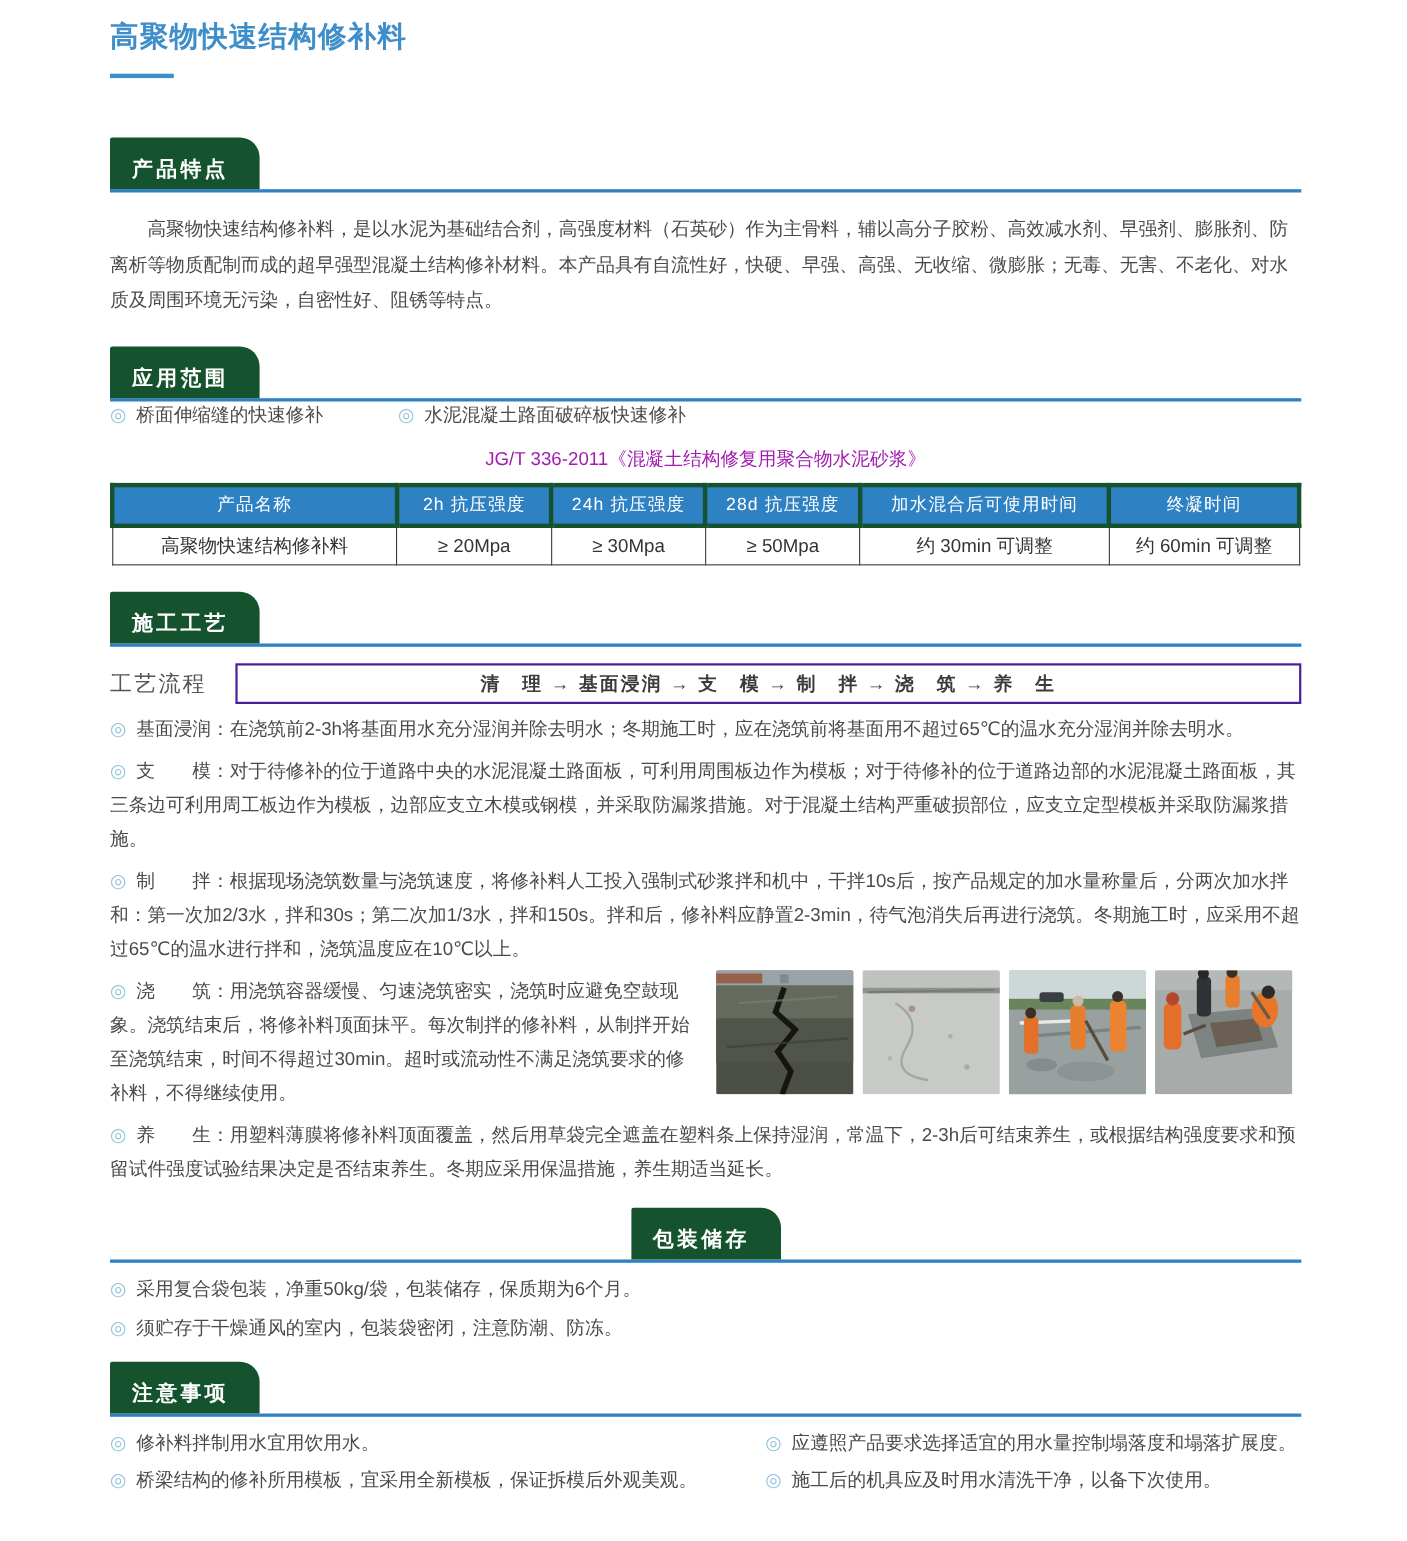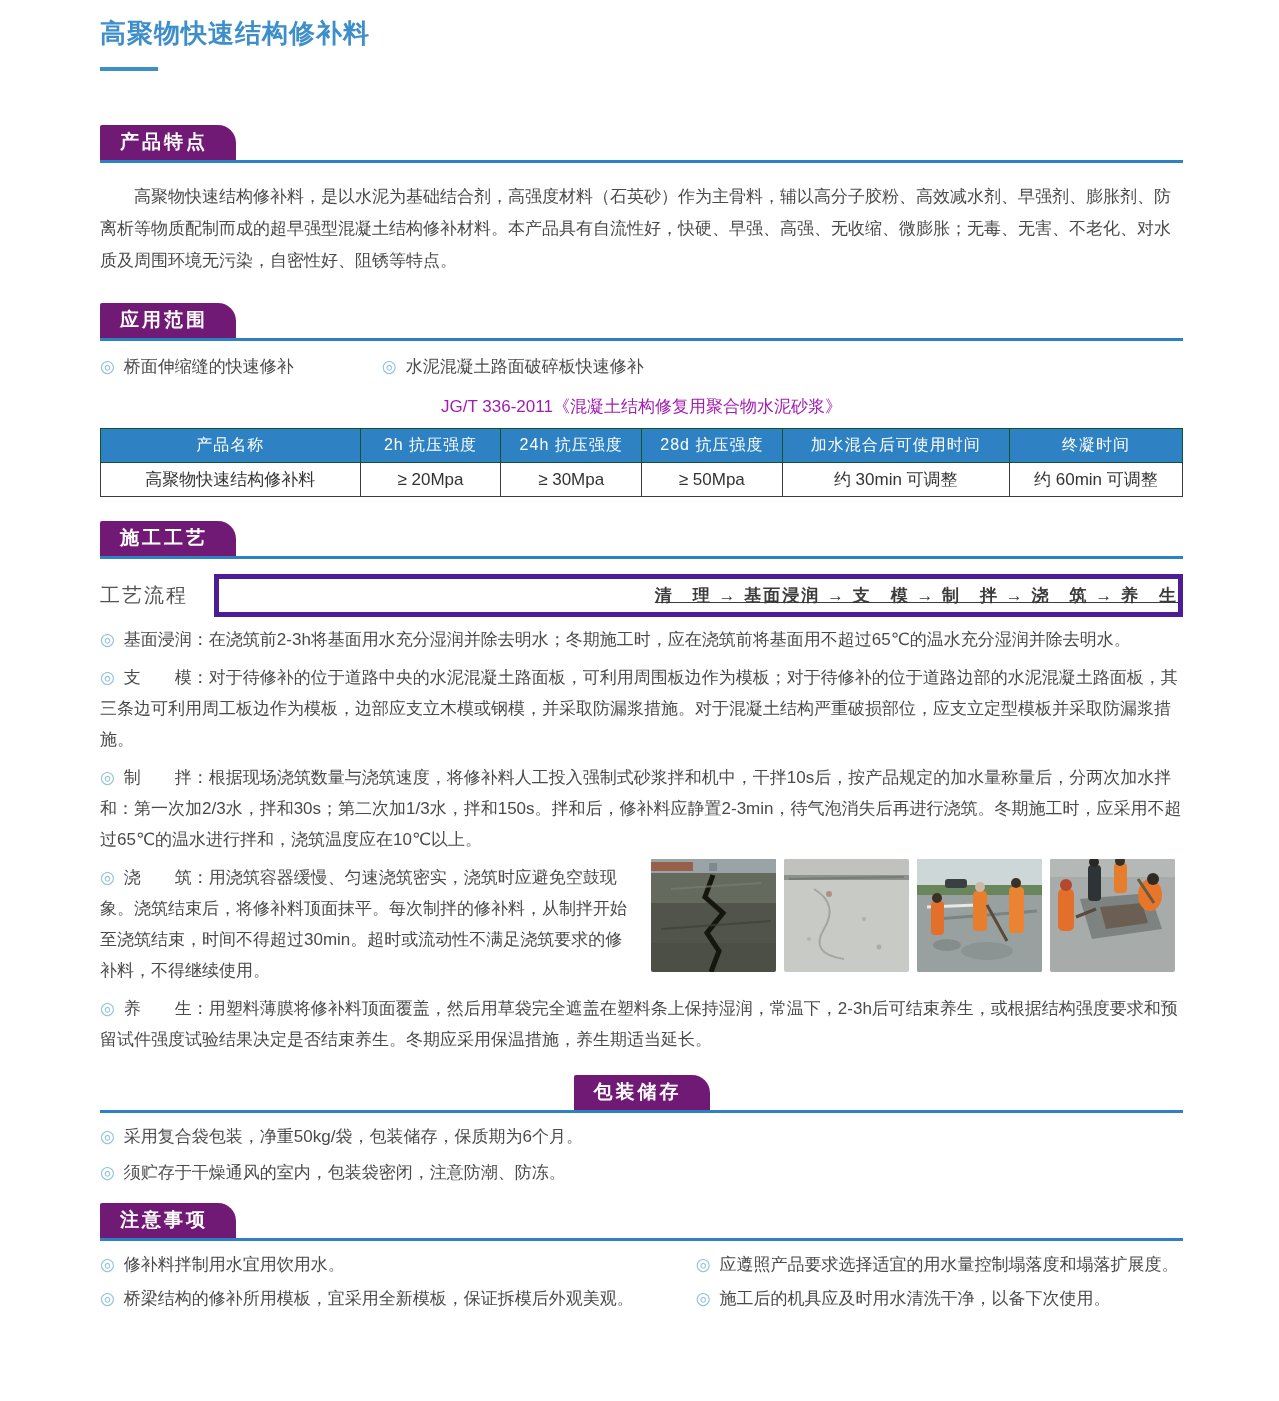--- a/index.html
+++ b/index.html
@@ -14,9 +14,9 @@
   
   .sec-head{border-bottom:3px solid #2e82c4;line-height:0;}
   .sec-tab{
-    display:inline-block;line-height:normal;background:#701a75;color:#fff;
+    display:inline-block;line-height:normal;background:#14532d;color:#fff;
     font-weight:700;font-size:19px;letter-spacing:3px;
-    padding:4px 28px 5px 20px;border-radius:2px 18px 0 0;
+    padding:16px 28px 5px 20px;border-radius:2px 18px 0 0;
   }
   
   .m-features{margin-top:54px;}

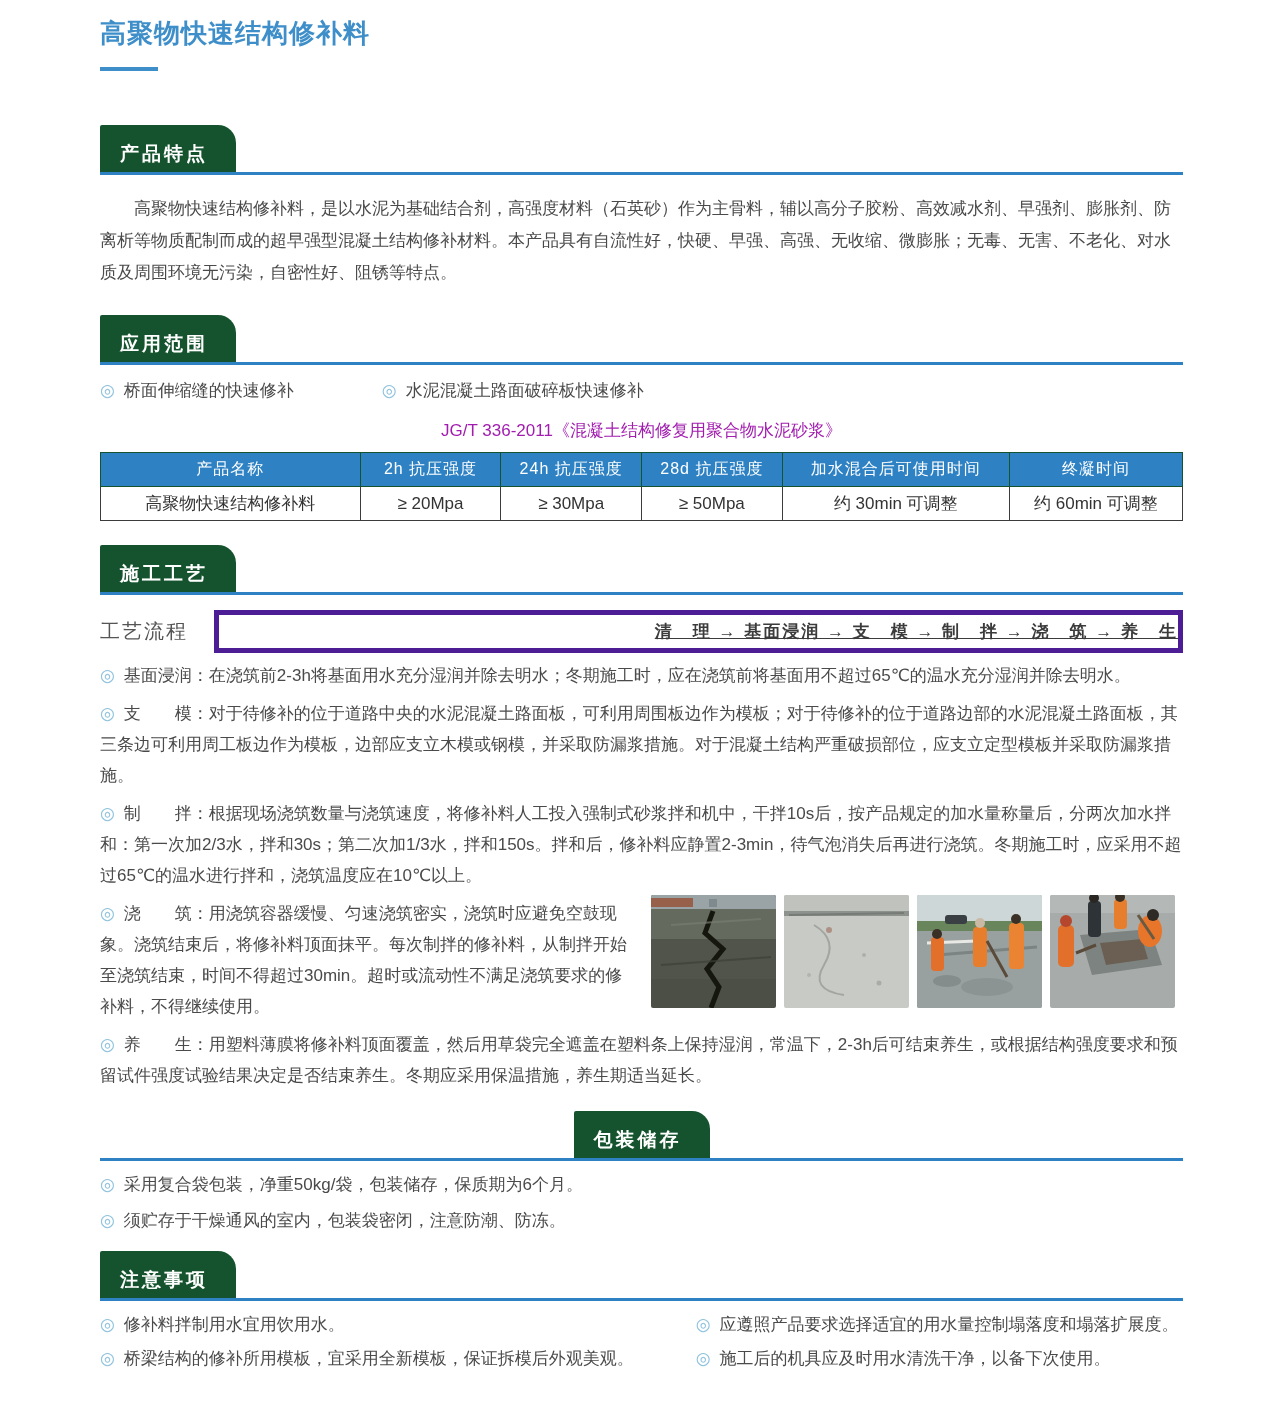--- a/index.html
+++ b/index.html
@@ -29,7 +29,7 @@
   .para{font-size:17px;line-height:32px;margin:18px 0 0;text-indent:2em;color:#4a4a4a;}
   .bullet-item{font-size:17px;line-height:25px;margin:11px 0 0;color:#4a4a4a;}
   .ring{color:#8fc2de;font-size:17px;margin-right:9px;}
-  .apps-row{display:flex;gap:88px;margin-top:13px;}
+  .apps-row{display:flex;gap:68px;}
   .apps-row .bullet-item{margin:0;}
   
   .std-caption{text-align:center;font-size:17px;color:#a21caf;margin:16px 0 0;}

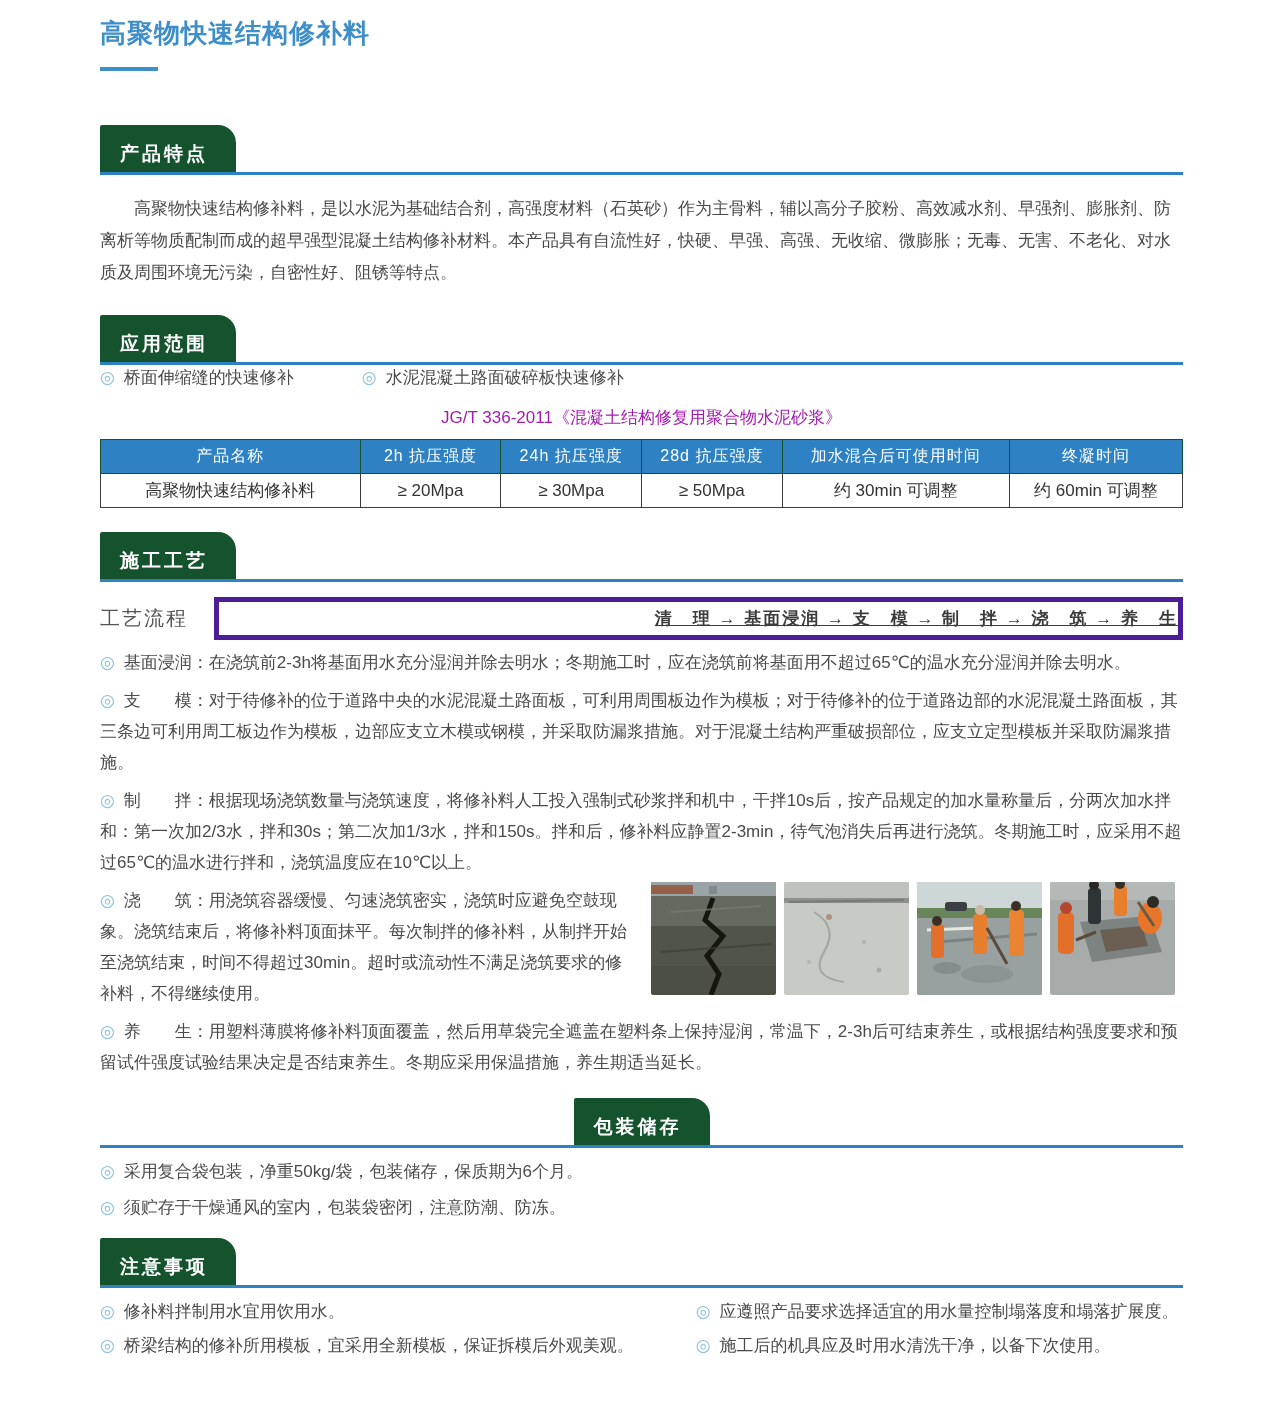--- a/index.html
+++ b/index.html
@@ -34,7 +34,7 @@
   
   .std-caption{text-align:center;font-size:17px;color:#a21caf;margin:16px 0 0;}
   table.perf{width:100%;border-collapse:collapse;margin-top:10px;table-layout:fixed;}
-  .perf th{background:#2e82c4;color:#fff;font-size:16px;font-weight:500;padding:6px 4px;border:1px solid #14532d;letter-spacing:1px;}
+  .perf th{background:#2e82c4;color:#fff;font-size:16px;font-weight:500;padding:6px 4px;border:4px solid #14532d;letter-spacing:1px;}
   .perf td{font-size:17px;color:#333;text-align:center;padding:5px 4px;border:1px solid #3b3b3b;background:#fff;}
   .note{font-size:16px;color:#555;margin:9px 0 0;}
   .note sup{font-size:11px;}

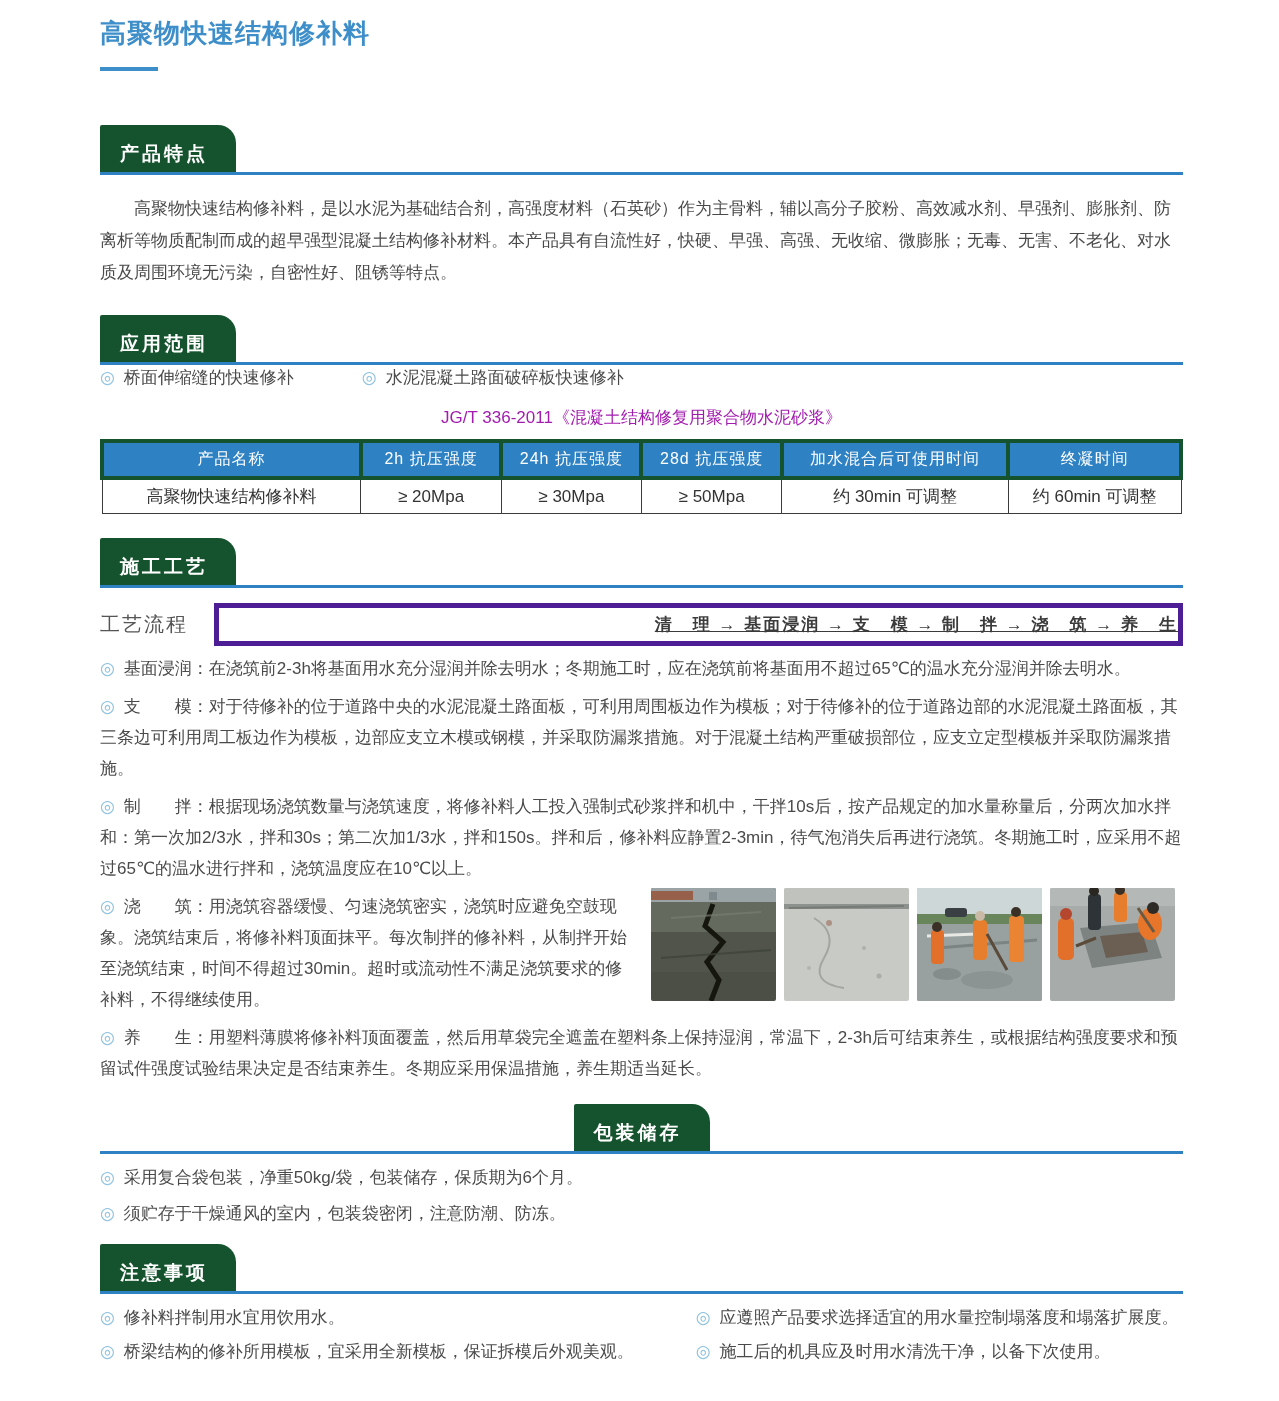--- a/index.html
+++ b/index.html
@@ -41,8 +41,8 @@
   
   .flow-row{display:flex;align-items:center;margin-top:15px;}
   .flow-label{font-size:20px;color:#555;letter-spacing:2px;flex:0 0 auto;}
-  .flow-box{flex:1;margin-left:26px;border:5px solid #4c1d95;text-align:right;
-    font-size:17px;font-weight:700;color:#3b3b3b;padding:5px 0;letter-spacing:2px;text-decoration:underline;}
+  .flow-box{flex:1;margin-left:26px;border:2px solid #4c1d95;text-align:center;
+    font-size:17px;font-weight:700;color:#3b3b3b;padding:5px 0;letter-spacing:2px;}
   .steps{margin-top:2px;}
   .step{font-size:17px;line-height:31px;margin:7px 0 0;}
   .photos{float:right;width:532px;margin:4px 0 6px 18px;display:flex;gap:8px;}

